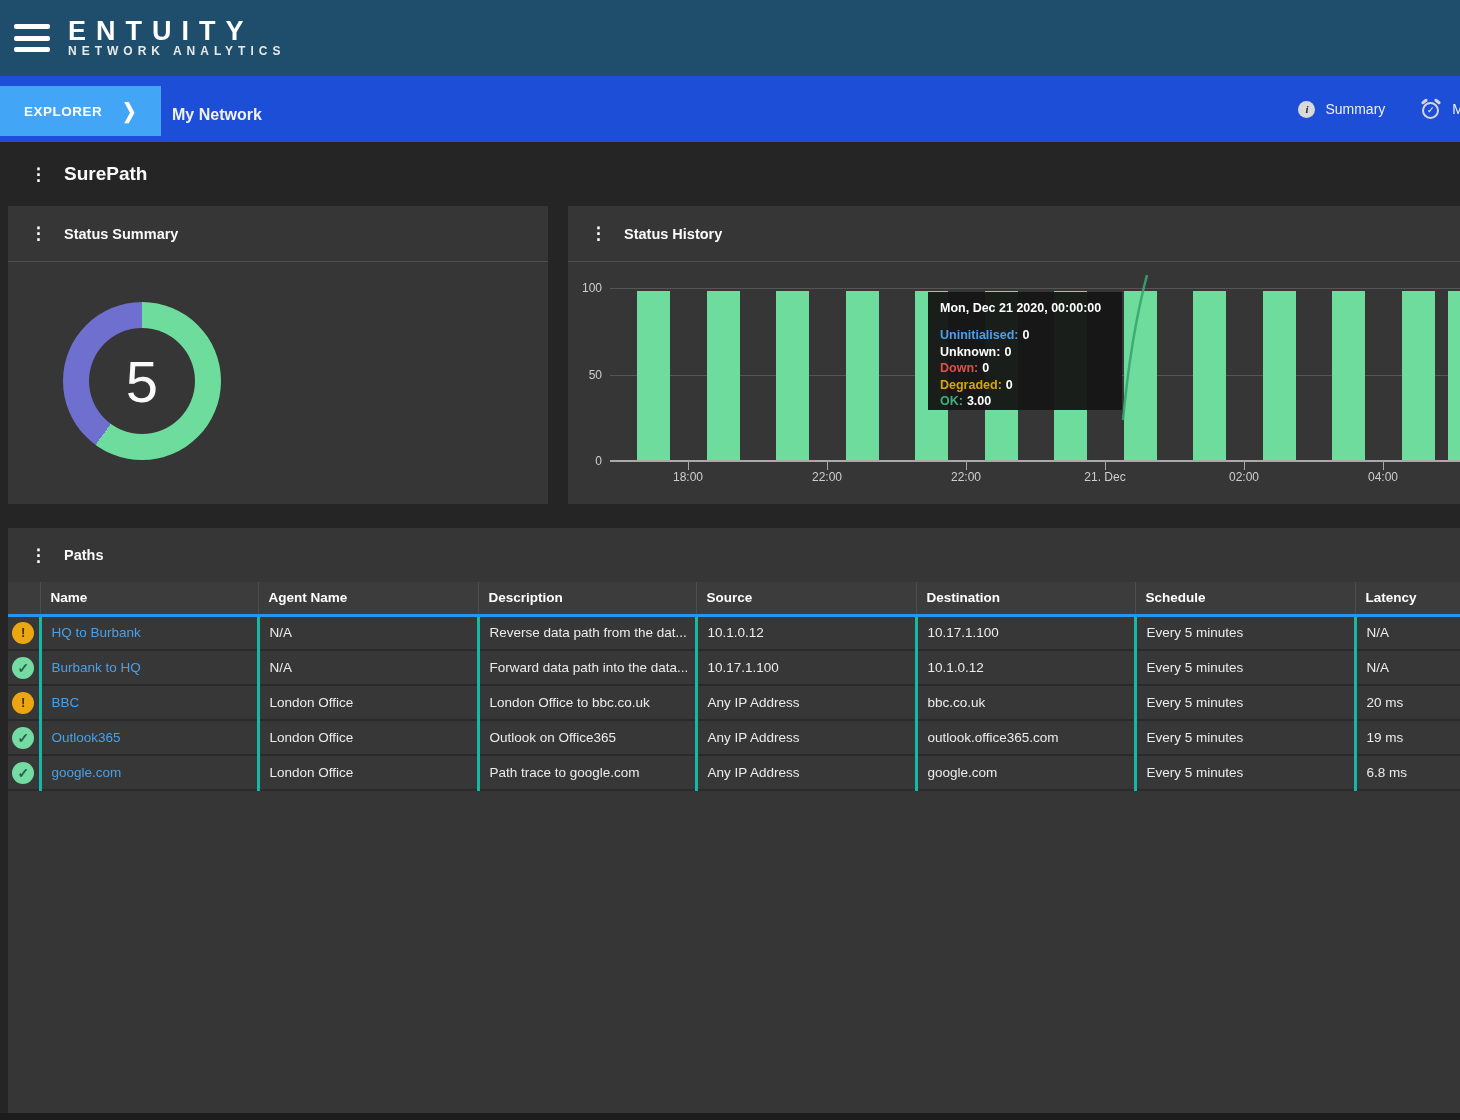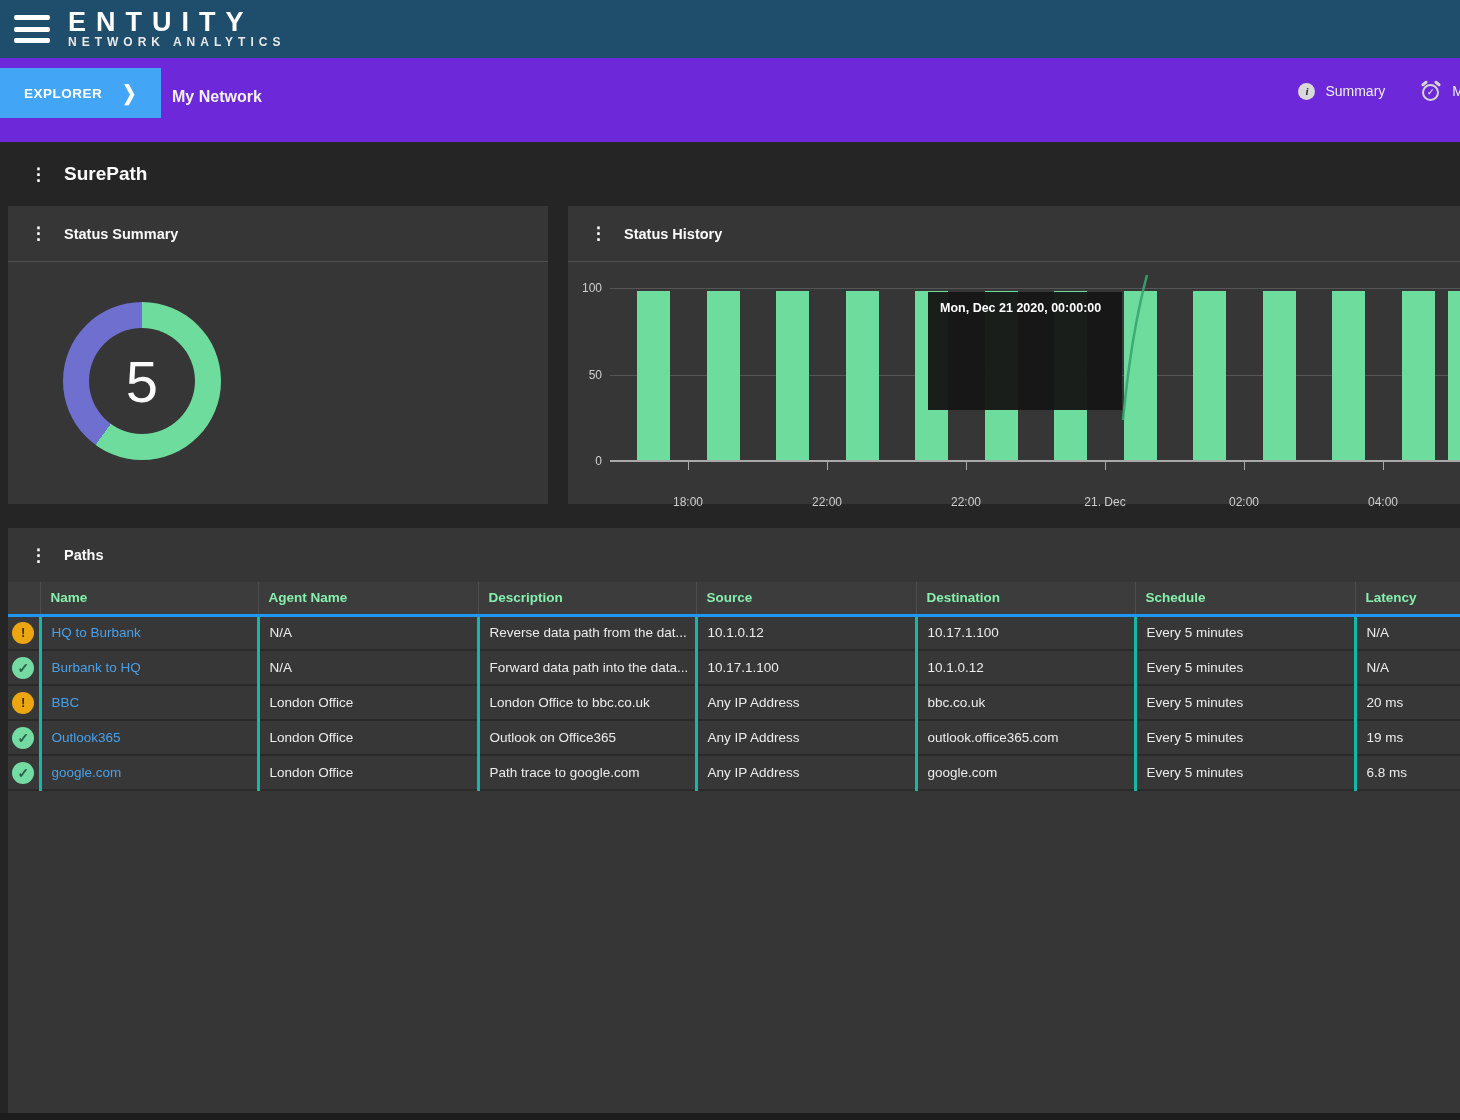--- a/index.html
+++ b/index.html
@@ -10,7 +10,7 @@
   }
 
   
-  .app-header { height:58px; background:#1f4e6d; display:flex; align-items:center; padding-left:14px; }
+  .app-header { height:76px; background:#1f4e6d; display:flex; align-items:center; padding-left:14px; }
   .hamburger { width:36px; height:28px; display:flex; flex-direction:column; justify-content:space-between; cursor:pointer; }
   .hamburger span { display:block; height:5px; background:#fff; border-radius:2px; }
   .brand { margin-left:18px; }

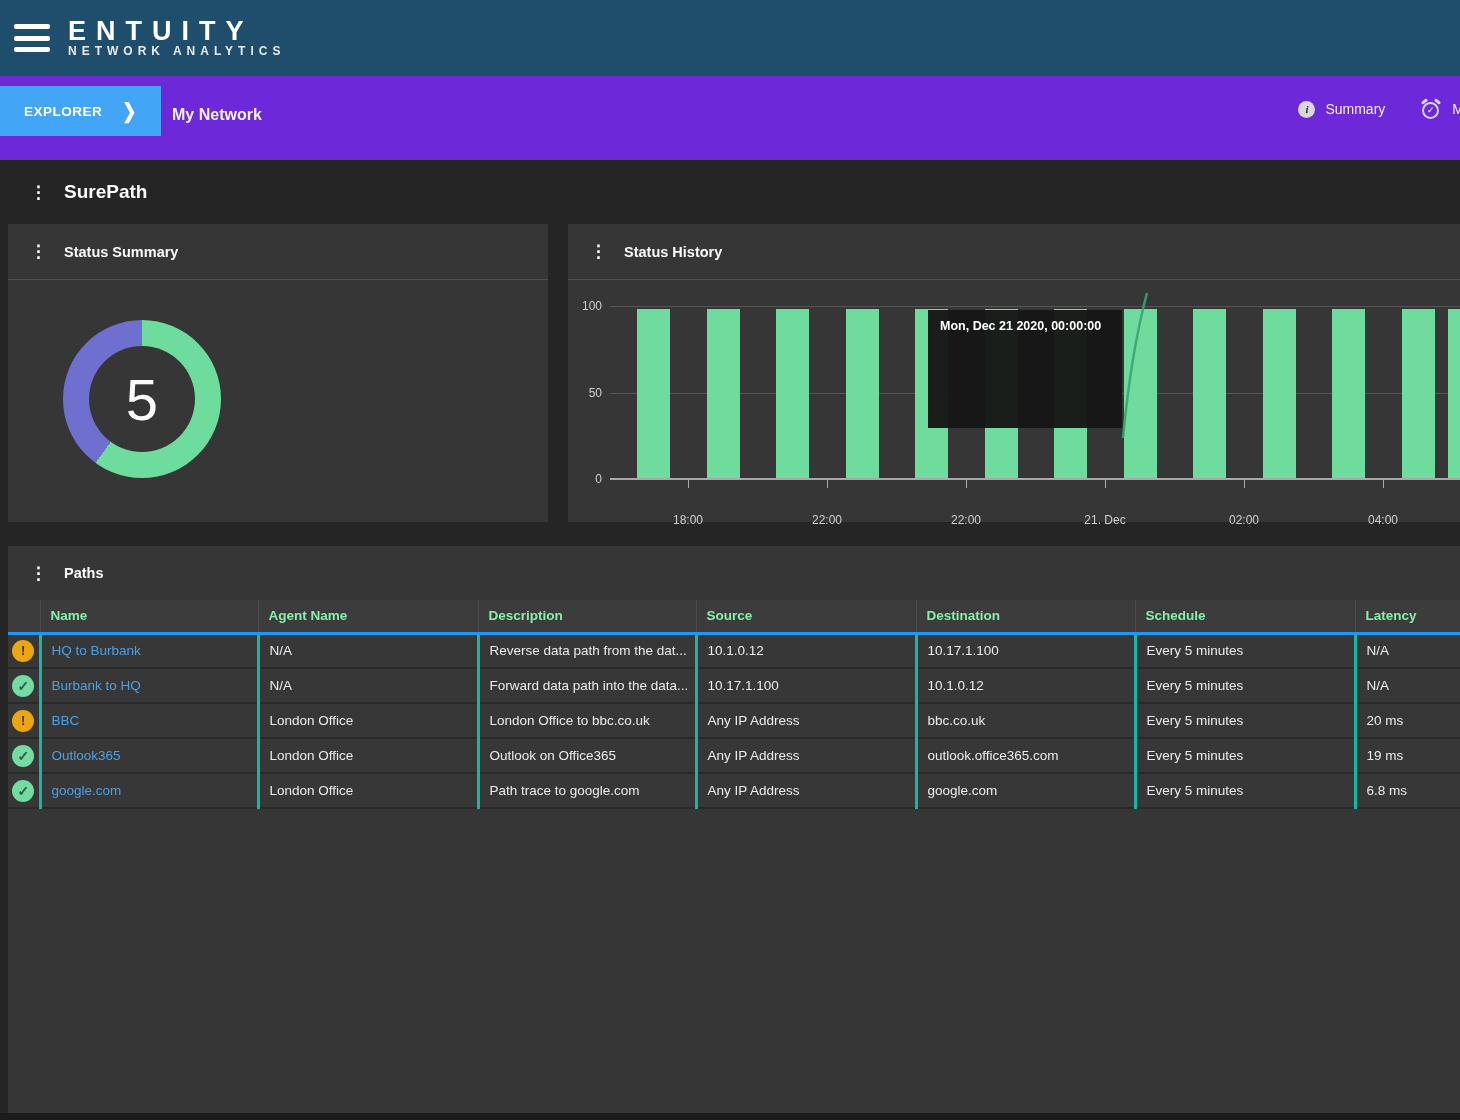--- a/index.html
+++ b/index.html
@@ -18,7 +18,7 @@
   .brand-sub { font-size:12px; font-weight:bold; letter-spacing:5px; color:#e9e9e9; margin-top:0; }
 
   
-  .nav-bar { height:84px; background:#6d28d9; position:relative; overflow:hidden; }
+  .nav-bar { height:66px; background:#1d4ed8; position:relative; overflow:hidden; }
   .explorer-btn {
     position:absolute; left:0; top:10px; width:161px; height:50px; background:#42a5f5;
     display:flex; align-items:center; padding-left:24px; cursor:pointer;

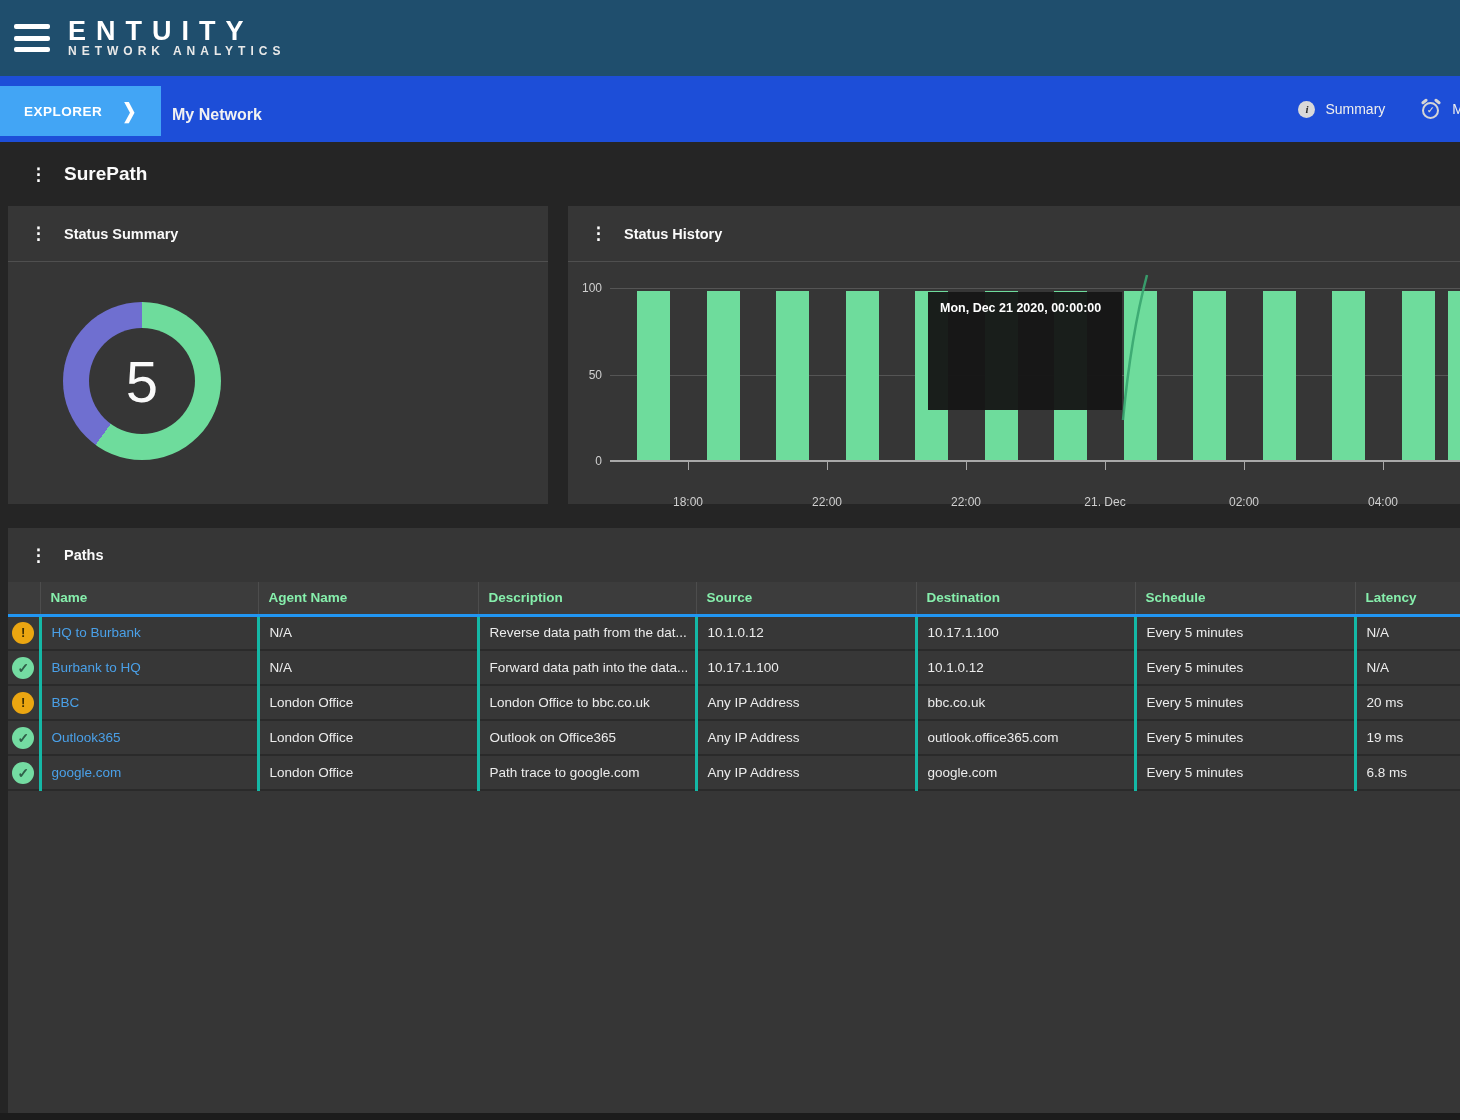--- a/index.html
+++ b/index.html
@@ -218,6 +218,13 @@
 
     <div class="chart-tooltip">
       <div class="tt-title">Mon, Dec 21 2020, 00:00:00</div>
+      <div id="tooltip-rows">
+          <div class="tt-row"><span style="color: rgb(77, 159, 232);">Uninitialised:</span><span class="tt-value">0</span></div>
+          <div class="tt-row"><span style="color: rgb(255, 255, 255);">Unknown:</span><span class="tt-value">0</span></div>
+          <div class="tt-row"><span style="color: rgb(224, 80, 74);">Down:</span><span class="tt-value">0</span></div>
+          <div class="tt-row"><span style="color: rgb(216, 165, 8);">Degraded:</span><span class="tt-value">0</span></div>
+          <div class="tt-row"><span style="color: rgb(63, 174, 124);">OK:</span><span class="tt-value">3.00</span></div>
+        </div>
     </div>
   </div>
 </div>

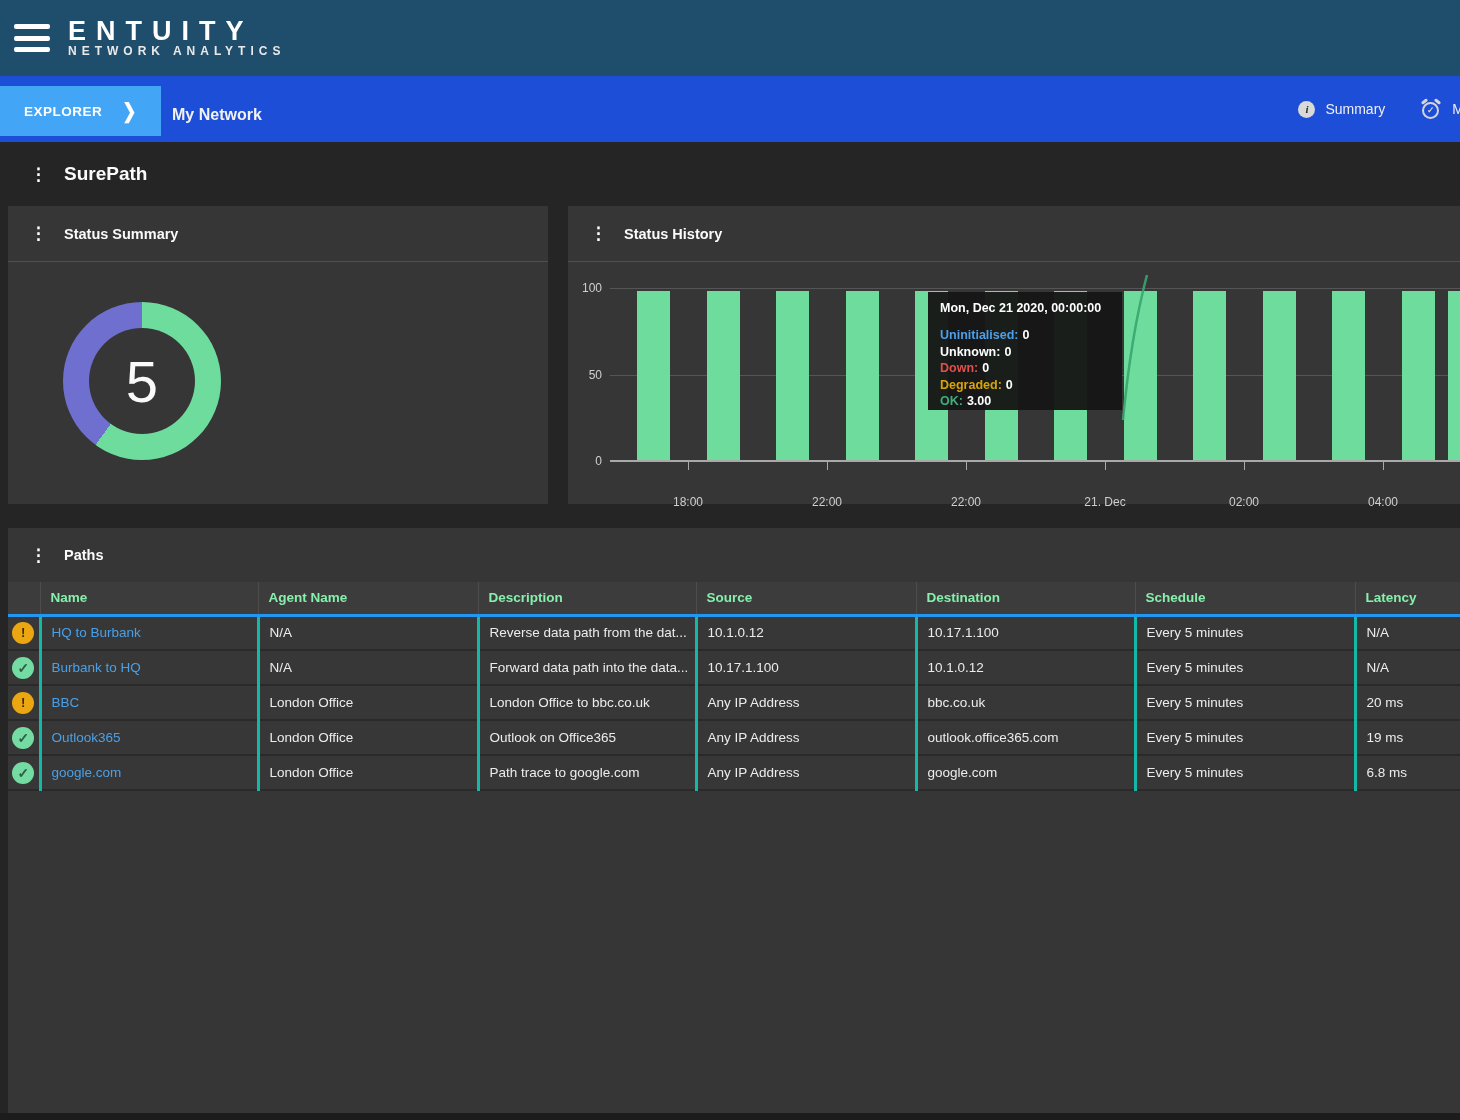--- a/index.html
+++ b/index.html
@@ -70,7 +70,7 @@
   .chart-axis-x { position:absolute; left:0; right:0; bottom:0; height:2px; background:#a9a9a9; }
   .bar { position:absolute; bottom:2px; width:33px; background:#6edc9c; }
   .ytick { position:absolute; right:858px; transform:translateY(-50%); font-size:12px; color:#cfcfcf; }
-  .xtick-label { position:absolute; top:190px; transform:translateX(-50%); font-size:12px; color:#cfcfcf; white-space:nowrap;margin-top:25px; }
+  .xtick-label { position:absolute; top:190px; transform:translateX(-50%); font-size:12px; color:#cfcfcf; white-space:nowrap; }
   .xtick-mark { position:absolute; bottom:-8px; width:1px; height:8px; background:#a9a9a9; }
   .spline-svg { position:absolute; left:0; top:0; overflow:visible; pointer-events:none; }
   .chart-tooltip {

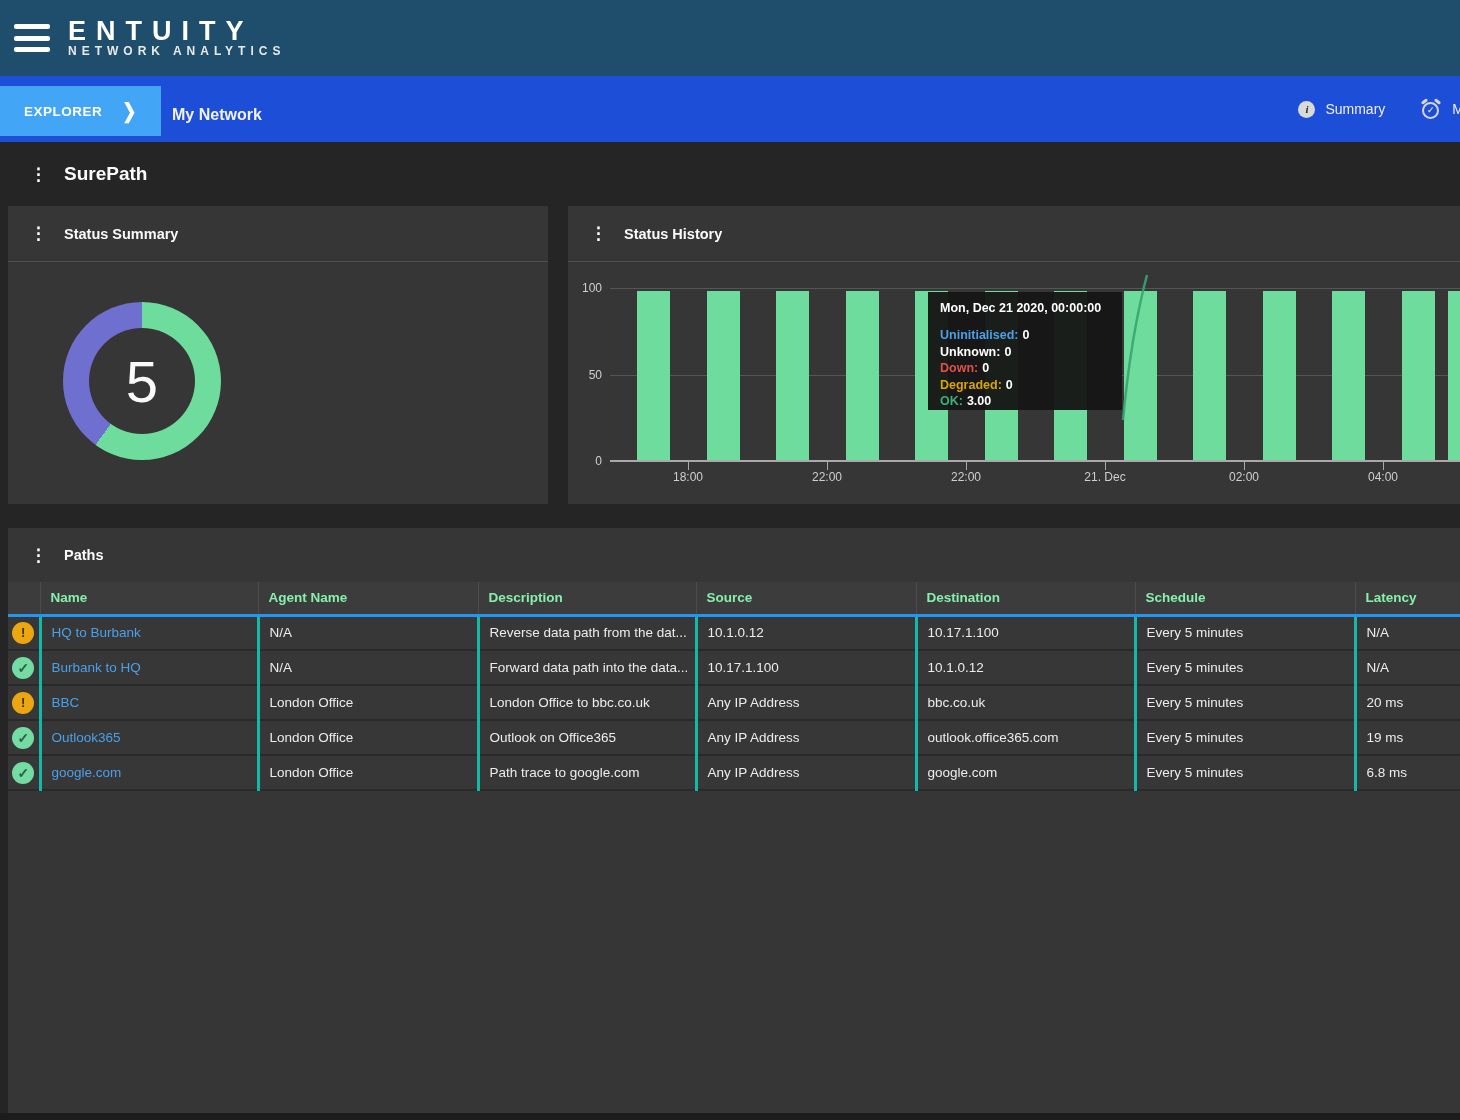--- a/index.html
+++ b/index.html
@@ -93,7 +93,7 @@
   .paths-table col.c-dst { width:219px; }
   .paths-table col.c-sched { width:220px; }
   .paths-table thead th {
-    height:33px; background:#3c3c3c; font-size:13.5px; font-weight:bold; color:#86efac;
+    height:33px; background:#3c3c3c; font-size:13.5px; font-weight:bold; color:#ffffff;
     text-align:left; padding:0 0 0 10px; border-left:1px solid #4d4d4d;
     border-bottom:3px solid #2196f3;
   }

